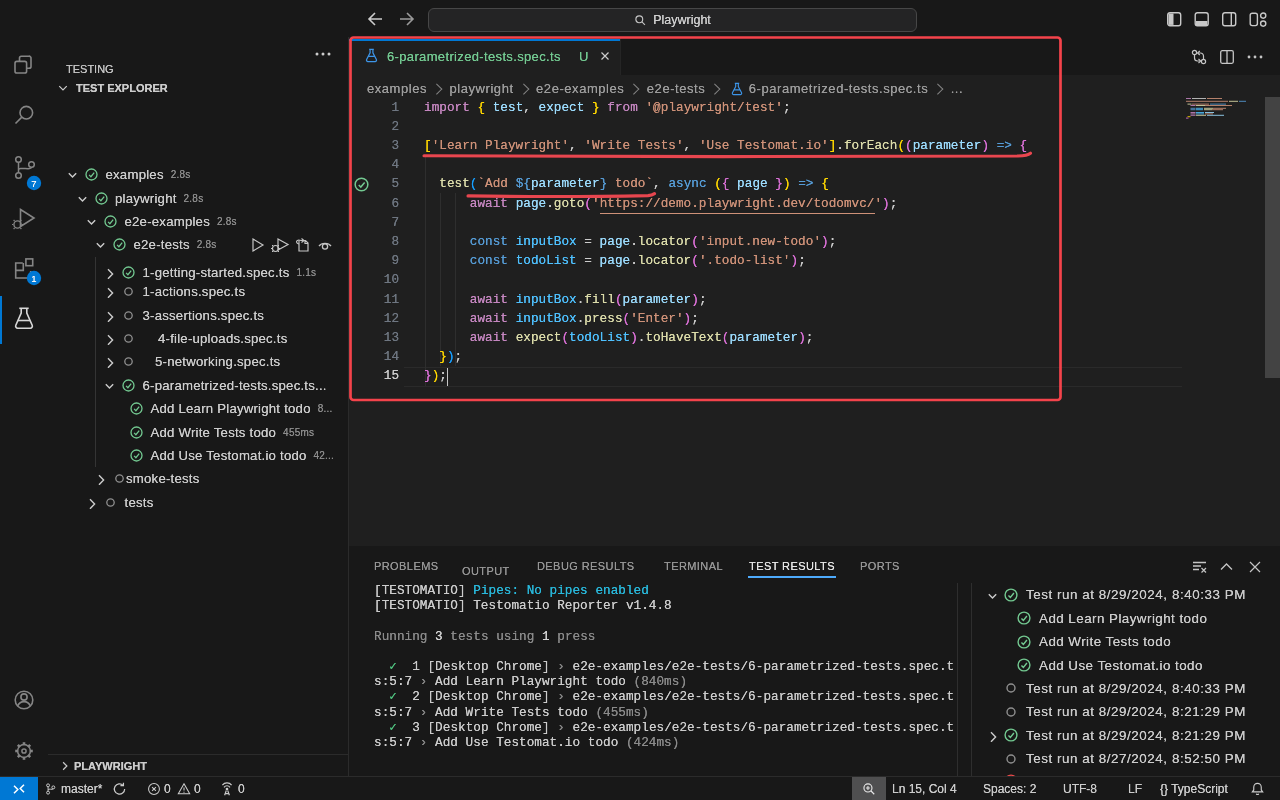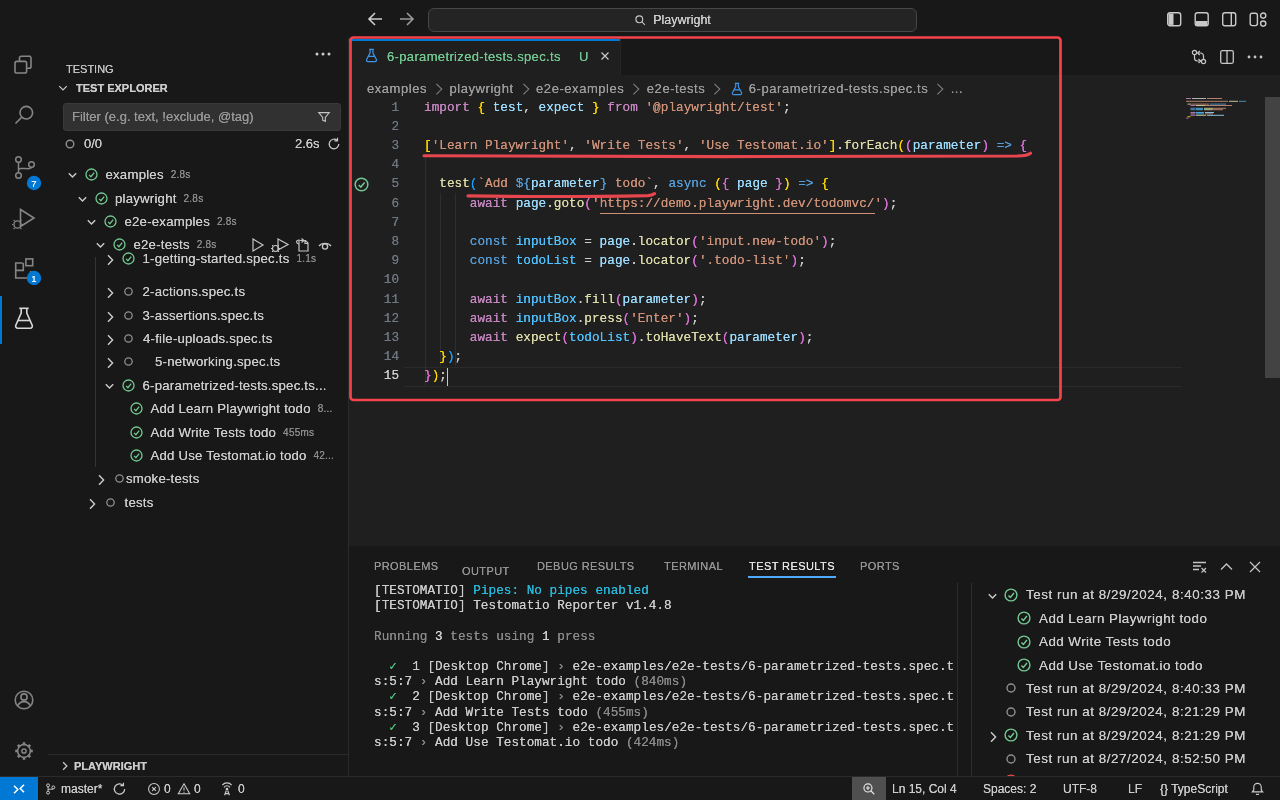--- a/index.html
+++ b/index.html
@@ -150,12 +150,6 @@
       </svg>
   <div class="abs" style="left:28px;top:45px;font-size:11px;font-weight:bold;color:#cccccc;">TEST EXPLORER</div>
 
-  <div class="abs" style="left:15px;top:66px;width:276px;height:26px;background:#313131;border-radius:3px;border:1px solid #3a3a3a;">
-    <div class="abs" style="left:8px;top:5px;font-size:13px;color:#989898;">Filter (e.g. text, !exclude, @tag)</div>
-    <svg class="abs" style="left:253px;top:6px" width="14" height="14" viewBox="0 0 16 16">
-          <path d="M2 3 H14 L9.5 8.5 V13 L6.5 11.5 V8.5 Z" fill="none" stroke="#c5c5c5" stroke-width="1.2"></path>
-        </svg>
-  </div>
 
   <div class="abs" style="left:0;top:95px;width:300px;height:24px;">
     <svg class="abs" style="left:17px;top:7px" width="10" height="10" viewBox="0 0 10 10">

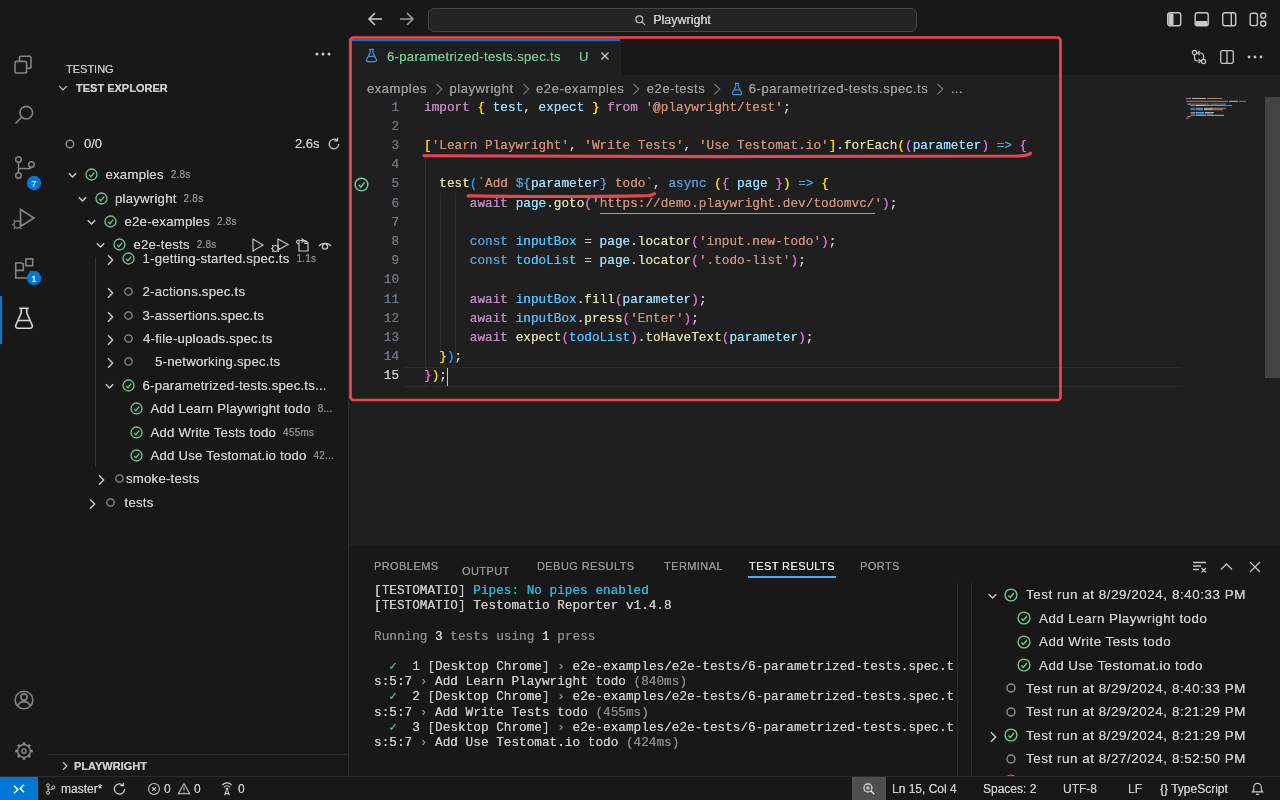--- a/index.html
+++ b/index.html
@@ -151,17 +151,6 @@
   <div class="abs" style="left:28px;top:45px;font-size:11px;font-weight:bold;color:#cccccc;">TEST EXPLORER</div>
 
 
-  <div class="abs" style="left:0;top:95px;width:300px;height:24px;">
-    <svg class="abs" style="left:17px;top:7px" width="10" height="10" viewBox="0 0 10 10">
-          <circle cx="5" cy="5" r="3.8" fill="none" stroke="#8f8f8f" stroke-width="1.4"></circle>
-        </svg>
-    <div class="abs" style="left:36px;top:4px;font-size:13px;color:#cccccc;">0/0</div>
-    <div class="abs" style="left:247px;top:4px;font-size:13px;color:#cccccc;">2.6s</div>
-    <svg class="abs" style="left:279px;top:5px" width="14" height="14" viewBox="0 0 16 16">
-          <path d="M13.5 8 a5.5 5.5 0 1 1 -1.8 -4.1" fill="none" stroke="#cccccc" stroke-width="1.4"></path>
-          <path d="M12 0.8 L12 4.4 L8.4 4.4" fill="none" stroke="#cccccc" stroke-width="1.4"></path>
-        </svg>
-  </div>
   <div id="tree">
     <div class="abs" style="left:47px;top:220px;width:1px;height:210px;background:#343434;"></div>
     <div class="crow" style="top:126px;padding-left:18px;">

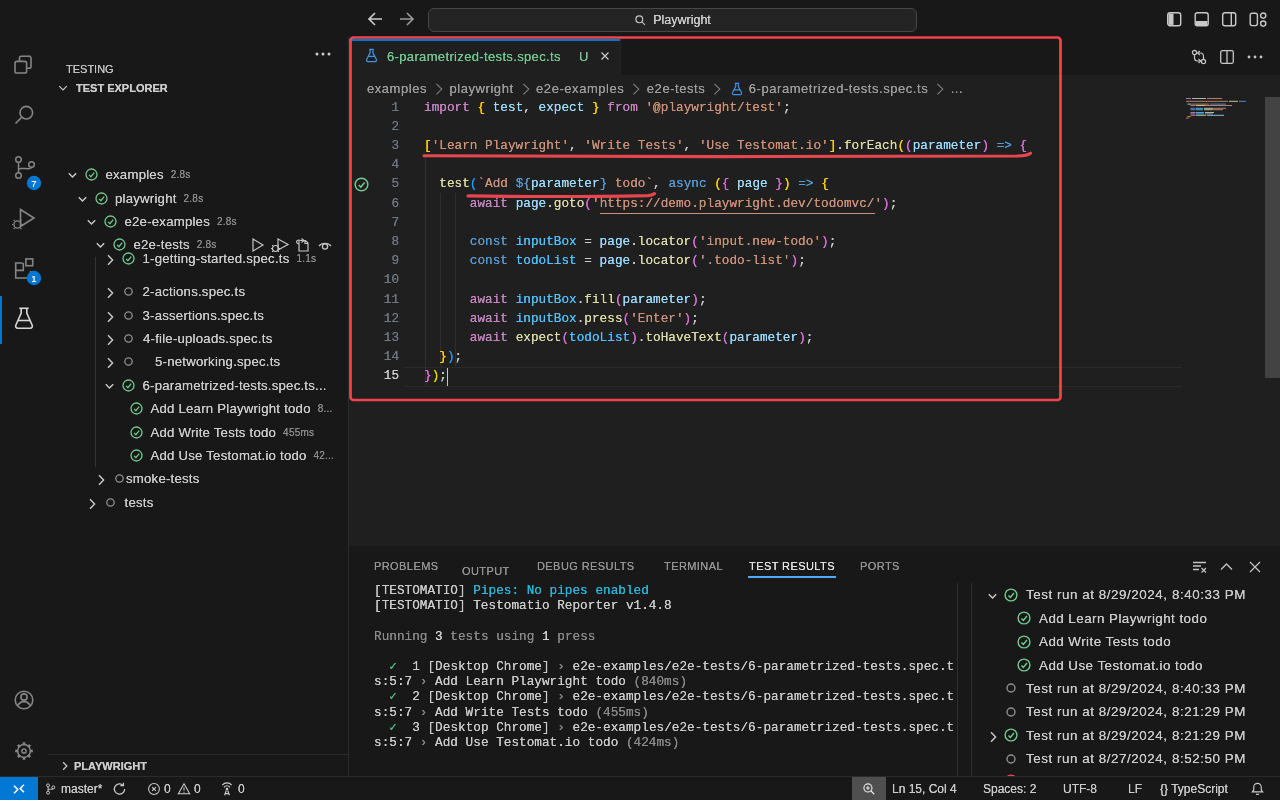--- a/index.html
+++ b/index.html
@@ -193,7 +193,7 @@
           <span style="margin-left:7.5px">e2e-tests</span>
           <span class="time">2.8s</span>
         </div>
-    <div class="crow" style="top:210px;padding-left:55px;justify-content:flex-end;">
+    <div class="crow" style="top:224px;padding-left:55px;justify-content:flex-end;">
           <svg width="13" height="13">
             <use href="#i-chevr"></use>
           </svg>

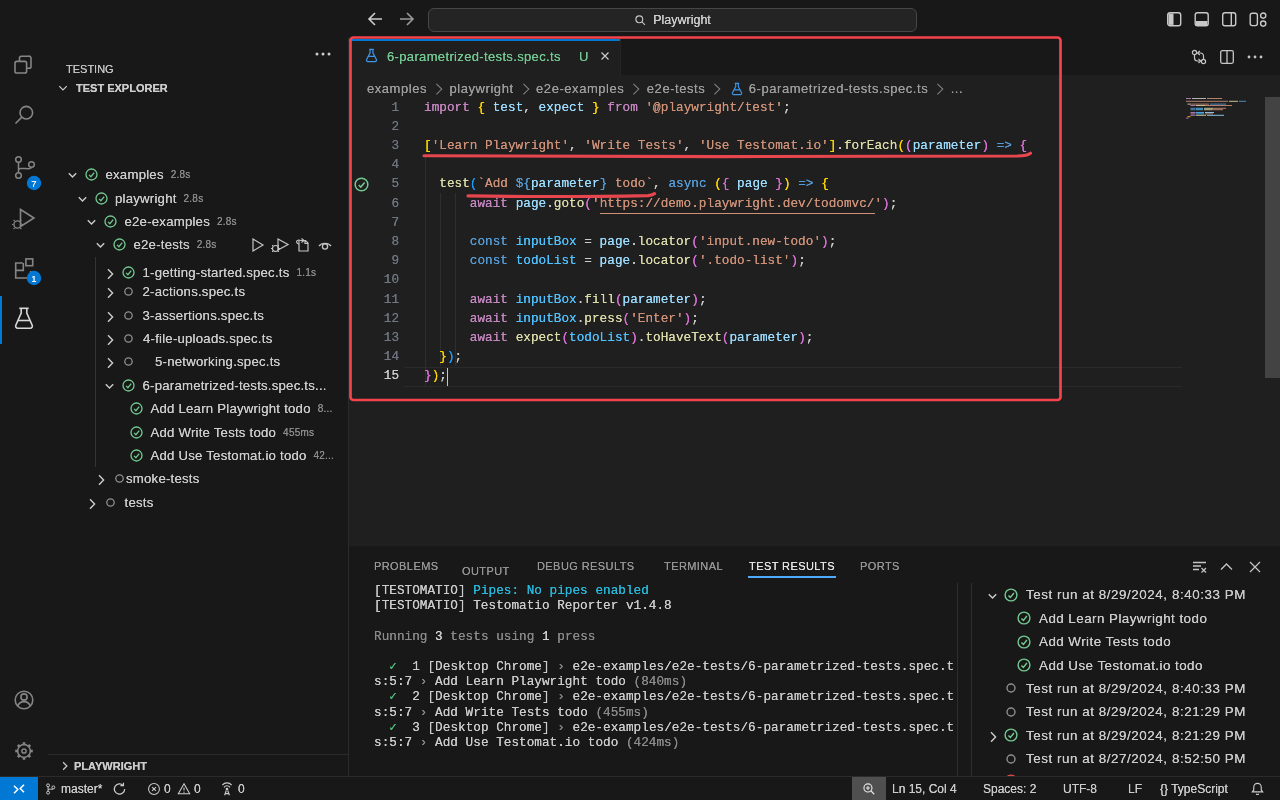--- a/index.html
+++ b/index.html
@@ -210,7 +210,7 @@
           <svg width="13" height="13" style="margin-left:6px">
             <use href="#i-circ"></use>
           </svg>
-          <span style="margin-left:7.5px">2-actions.spec.ts</span>
+          <span style="margin-left:7.5px">1-actions.spec.ts</span>
         </div>
     <div class="crow" style="top:266.4px;padding-left:55px;">
           <svg width="13" height="13">

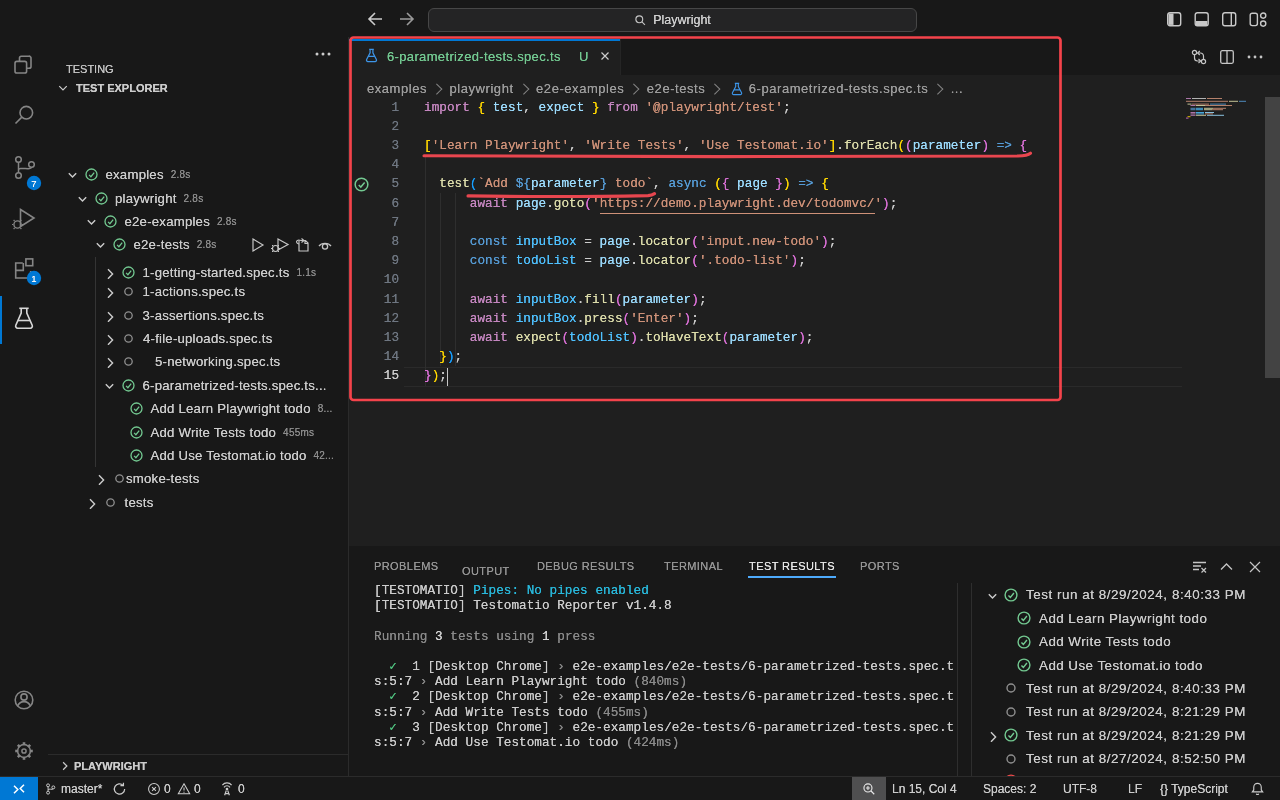--- a/index.html
+++ b/index.html
@@ -228,7 +228,7 @@
           <svg width="13" height="13" style="margin-left:6px">
             <use href="#i-circ"></use>
           </svg>
-          <span style="margin-left:8px">4-file-uploads.spec.ts</span>
+          <span style="margin-left:23px">4-file-uploads.spec.ts</span>
         </div>
     <div class="crow" style="top:313.2px;padding-left:55px;">
           <svg width="13" height="13">

